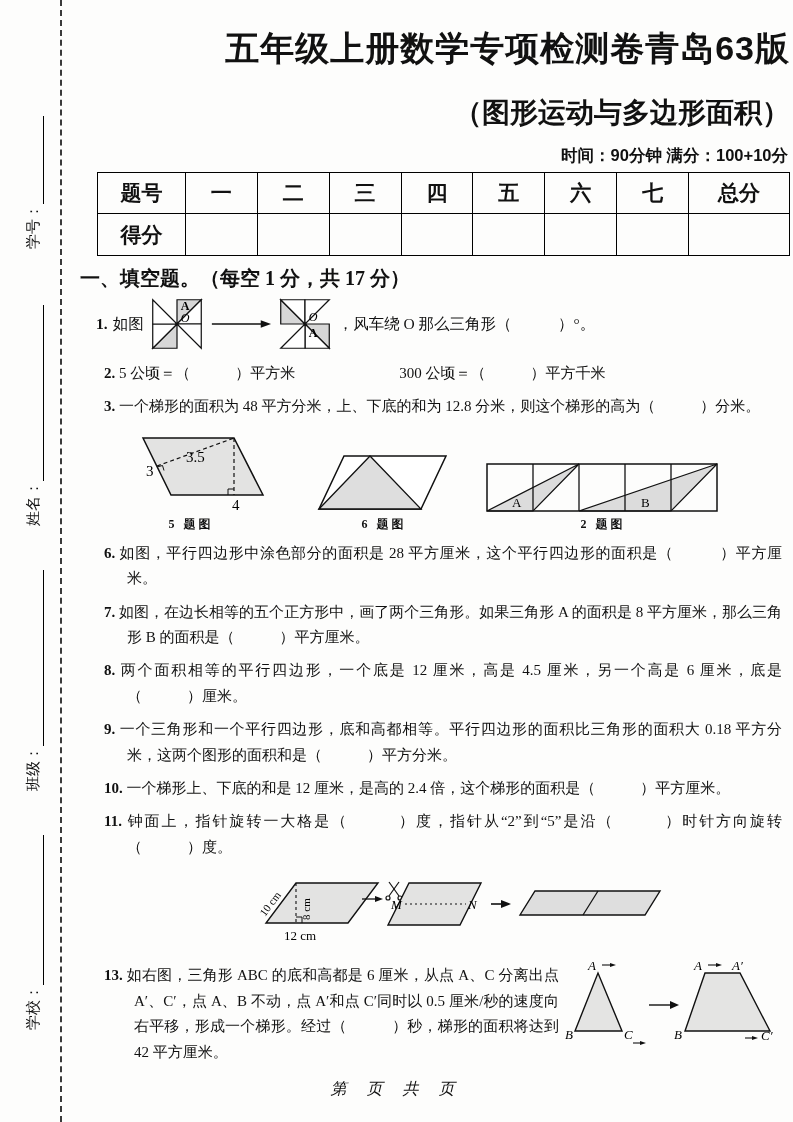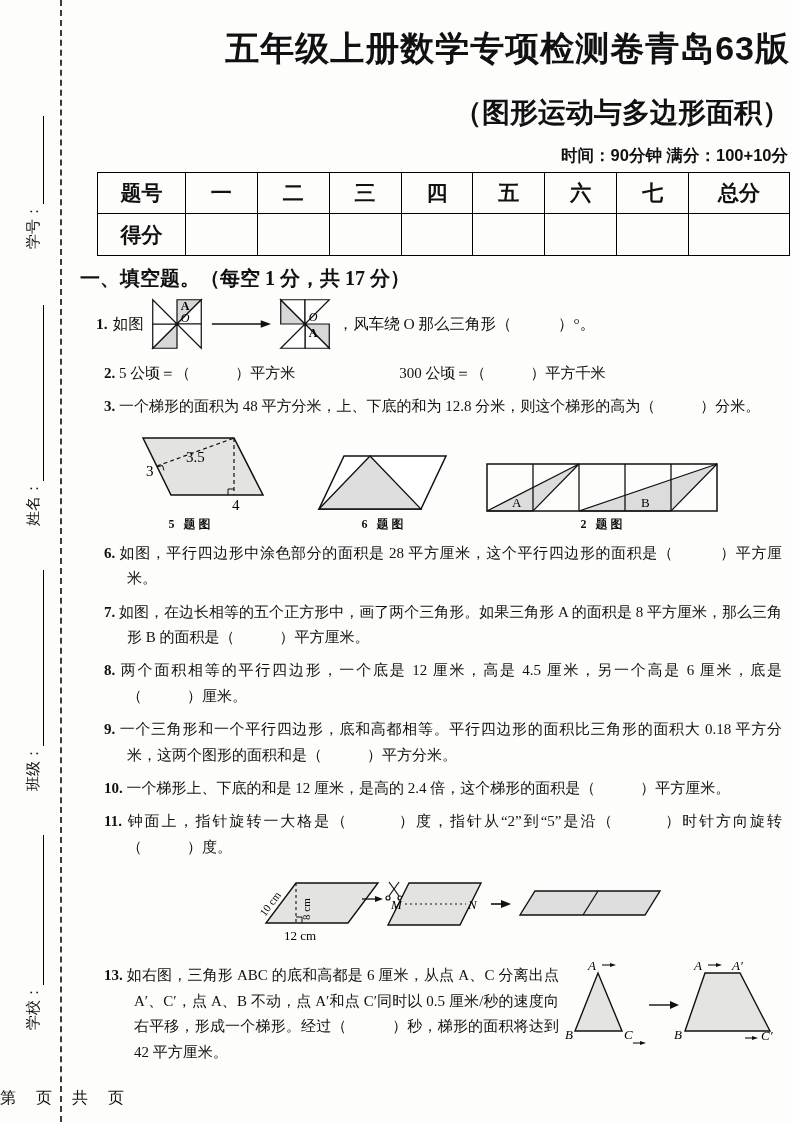--- a/index.html
+++ b/index.html
@@ -59,8 +59,8 @@
   .q13wrap { margin-top:3px; overflow:hidden; }
   .q13wrap svg { float:right; margin:4px 10px 0 6px; }
 
-  .footer { position:absolute; bottom:13px; left:0; width:100%;
-    font-size:16px; letter-spacing:8px; }
+  .footer { position:absolute; bottom:22px; left:0; width:100%;
+    text-align:center; font-size:16px; letter-spacing:8px;font-style:italic; }
 
   svg text { font-family:"Liberation Serif", serif; }
   .it { font-style:italic; }

